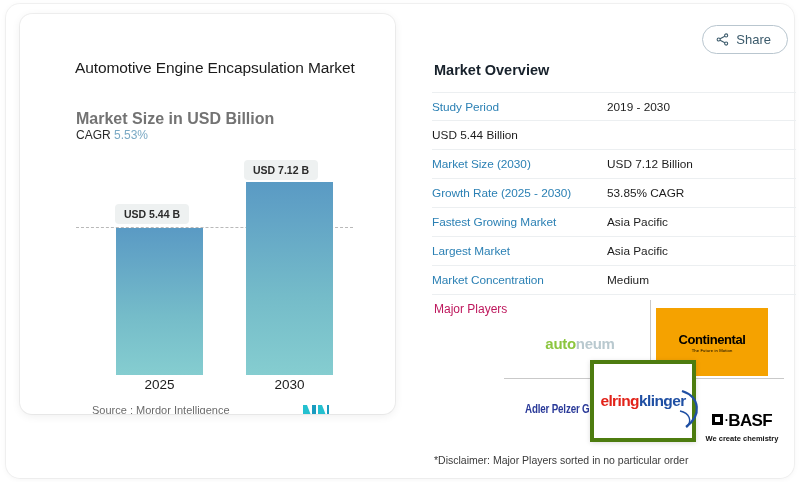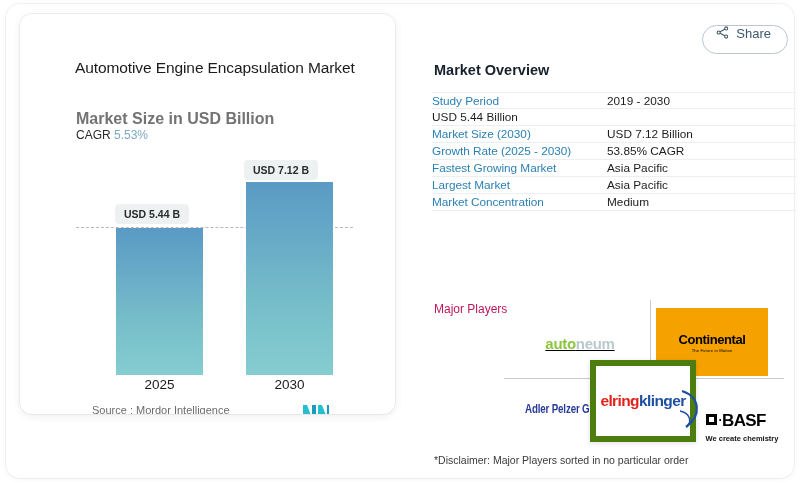--- a/index.html
+++ b/index.html
@@ -132,7 +132,7 @@
   .share-btn {
     position: absolute;
     right: 8px; top: 11px;
-    display: flex; gap: 7px;
+    display: flex; align-items: center; gap: 7px;
     height: 29px;
     padding: 0 16px 0 13px;
     border: 1px solid #b9c6cf;

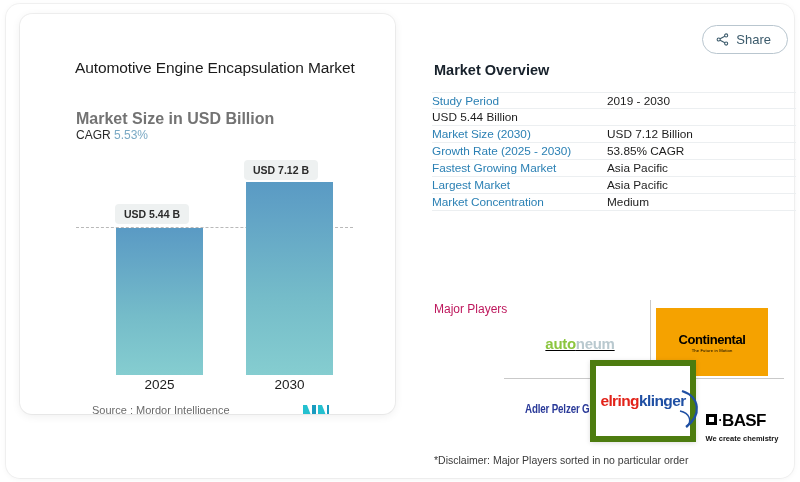--- a/index.html
+++ b/index.html
@@ -159,7 +159,7 @@
   .trow {
     display: flex;
     align-items: center;
-    height: 17px;
+    height: 29px;
     border-bottom: 1px solid #eceff1;
   }
   .trow:first-child { border-top: 1px solid #eceff1; }

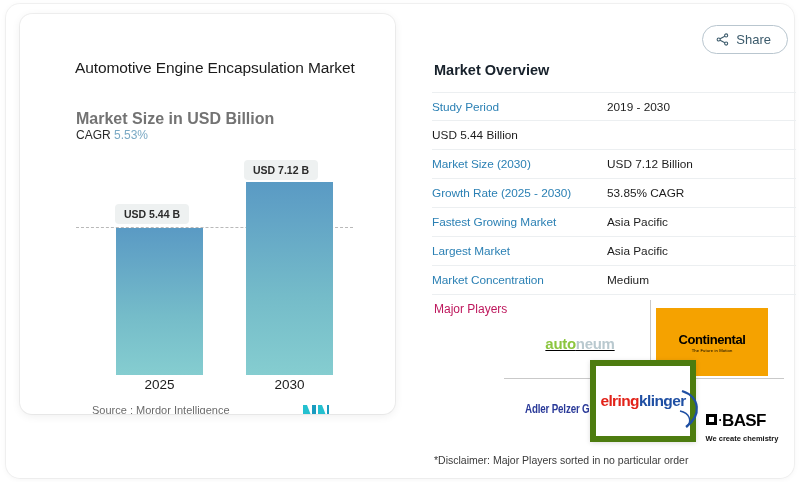--- a/index.html
+++ b/index.html
@@ -196,7 +196,7 @@
   .gline { position: absolute; background: #c9c9c9; }
 
   
-  .c-autoneum     { left: 16px;  top: 10px;  width: 120px; height: 66px; text-decoration: underline; }
+  .c-autoneum     { left: 16px;  top: 10px;  width: 120px; height: 66px; }
   .c-continental  { left: 152px; top: 8px;   width: 112px; height: 68px;
                     background: #f5a200; }
   

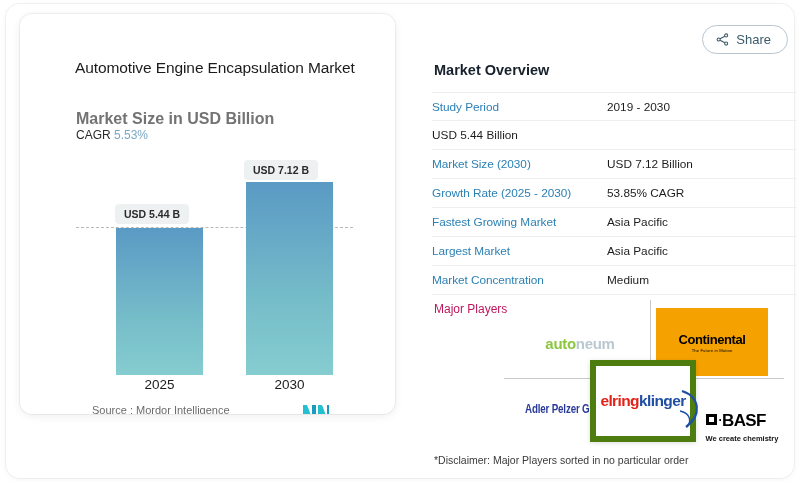--- a/index.html
+++ b/index.html
@@ -206,7 +206,7 @@
   .c-elring {
     left: 86px; top: 60px; width: 106px; height: 82px;
     background: #ffffff;
-    border: 6px solid #4d7c0f;
+    border: 4px solid #4d7c0f;
     box-shadow: 0 1px 5px rgba(0,0,0,0.13);
     z-index: 5;
   }

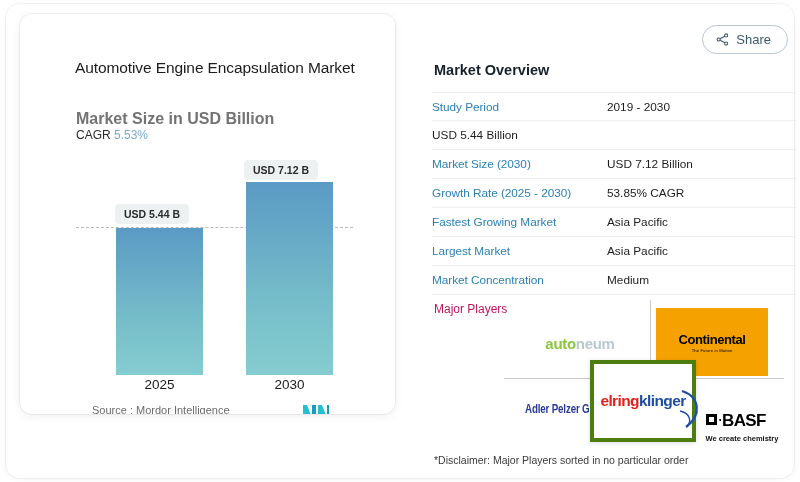--- a/index.html
+++ b/index.html
@@ -228,7 +228,7 @@
   .elring-logo .e1 { color: #e2231a; font-size: 15.5px; font-weight: bold; letter-spacing: -0.6px; }
   .elring-logo .e2 { color: #1f4fa3; font-size: 15.5px; font-weight: bold; letter-spacing: -0.6px; }
 
-  .basf-logo { text-align: left; margin-top: 38px; }
+  .basf-logo { text-align: center; margin-top: 38px; }
   .basf-logo .b1 { font-size: 17px; font-weight: bold; color: #000; letter-spacing: -0.6px; }
   .basf-logo .b2 { font-size: 7.5px; color: #111; margin-top: 3px; font-weight: bold; }
   .basf-sq { display:inline-block; width: 11px; height: 11px; background:#000;

